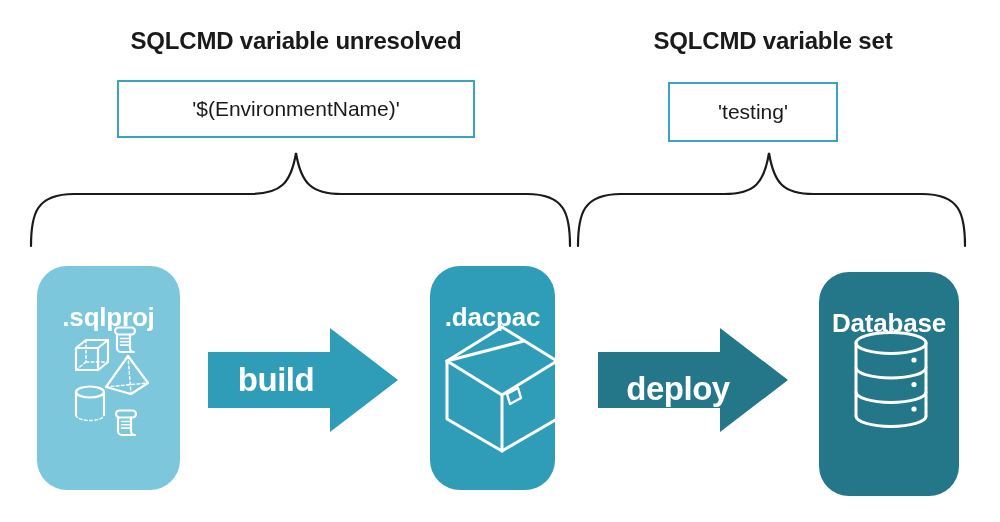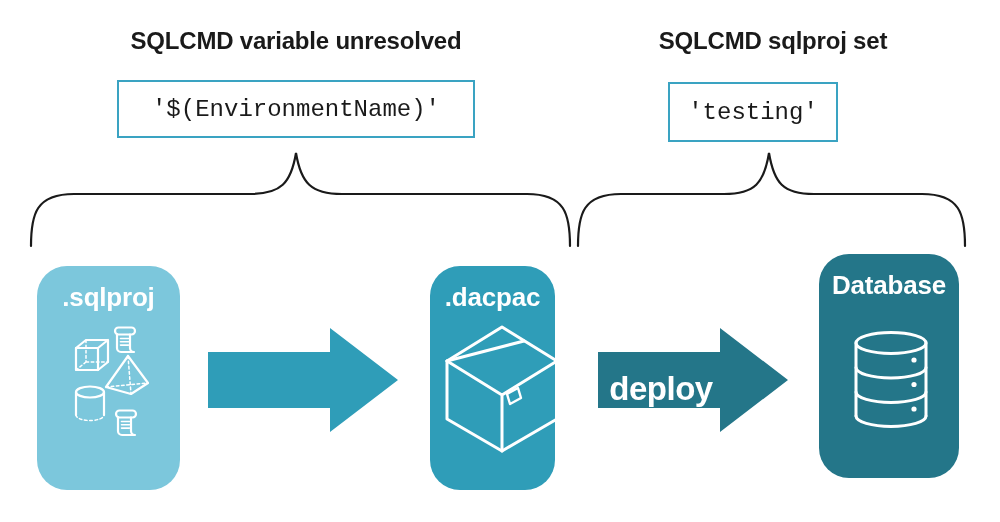--- a/index.html
+++ b/index.html
@@ -47,7 +47,7 @@
 <div class="canvas">
 
   <div class="abs heading" style="left:96px;top:27px;width:400px;">SQLCMD variable unresolved</div>
-  <div class="abs heading" style="left:573px;top:27px;width:400px;">SQLCMD sqlproj set</div>
+  <div class="abs heading" style="left:573px;top:27px;width:400px;">SQLCMD variable set</div>
 
   <div class="abs codebox" style="left:117px;top:80px;width:358px;height:58px;">
     <span>'$(EnvironmentName)'</span>

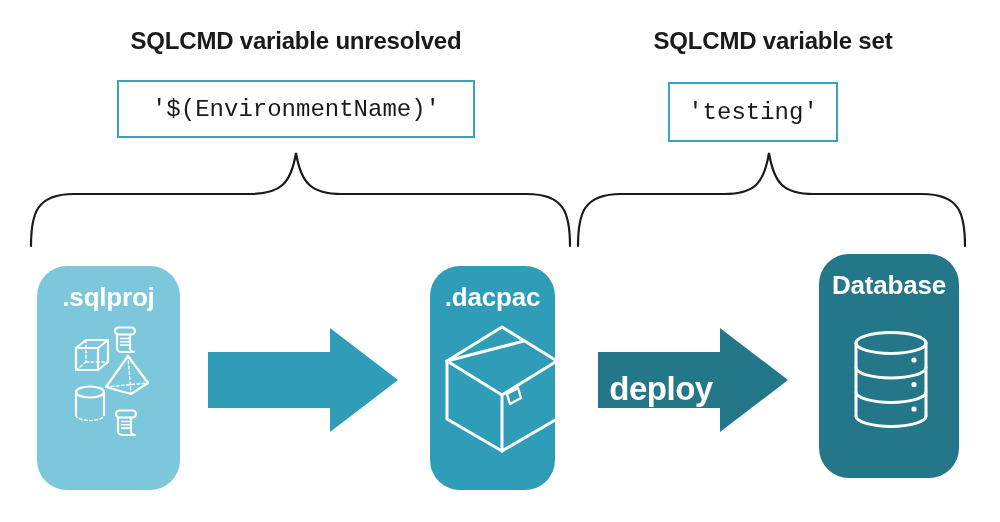--- a/index.html
+++ b/index.html
@@ -18,8 +18,8 @@
     background:#fff;box-sizing:border-box;
   }
   .codebox span{
-    font-family:Liberation Mono, monospace;
-    font-size:24px;color:var(--text,#1a1a1a);white-space:pre;text-align:center;
+    font-family:Liberation Sans, sans-serif;
+    font-size:21px;color:var(--text,#1a1a1a);white-space:pre;text-align:center;
   }
   .card{
     border-radius:30px;box-sizing:border-box;text-align:center;

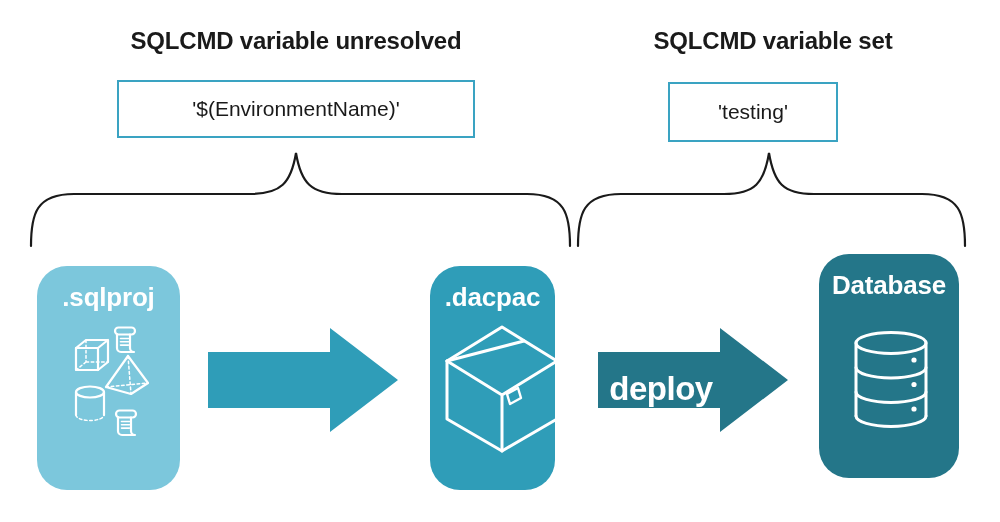--- a/index.html
+++ b/index.html
@@ -27,6 +27,7 @@
   .card .card-label{
     color:#fff;font-size:26px;font-weight:700;display:block;padding-top:16px;
     letter-spacing:-0.2px;
+    margin-top:20px;
   }
   .card-sqlproj{background:var(--stage-sqlproj,#7cc7dc);}
   .card-dacpac{background:var(--stage-dacpac,#2f9db8);}

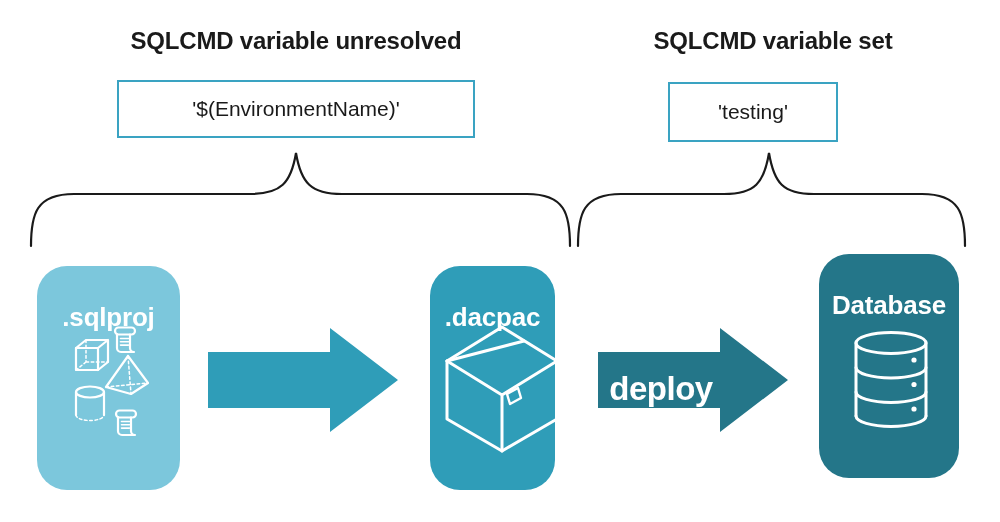--- a/index.html
+++ b/index.html
@@ -120,7 +120,7 @@
   </svg>
   <div class="abs arrow-label" style="left:599px;top:352px;width:124px;height:74px;">deploy</div>
 
-  <div class="abs card card-database" style="left:819px;top:254px;width:140px;height:224px;">
+  <div class="abs card card-database" style="left:819px;top:272px;width:140px;height:224px;">
     <span class="card-label">Database</span>
   </div>
   <svg class="abs" style="left:853px;top:331px;" width="76" height="98" viewBox="0 0 76 98">

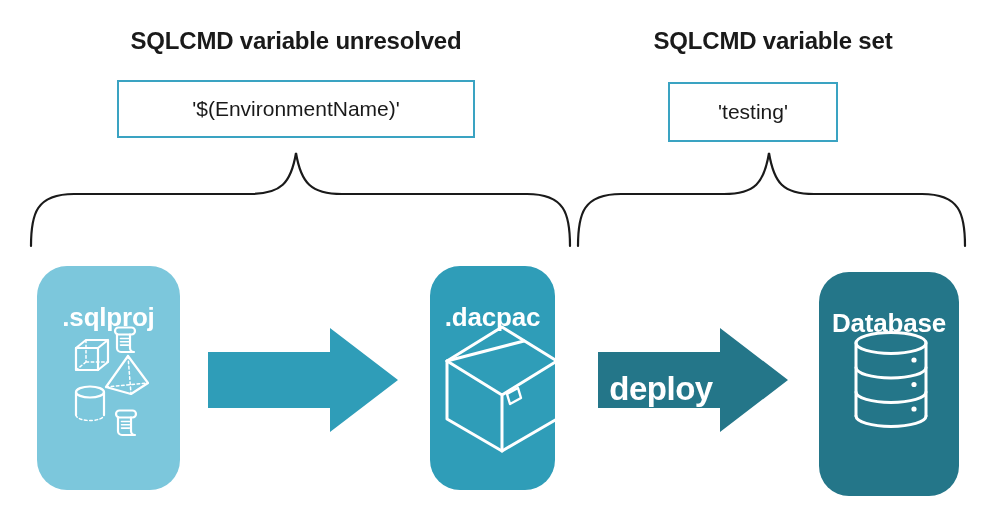--- a/index.html
+++ b/index.html
@@ -102,6 +102,7 @@
   <svg class="abs" style="left:208px;top:328px;" width="190" height="104" viewBox="0 0 190 104">
     <polygon class="arrow-build" points="0,24 122,24 122,0 190,52 122,104 122,80 0,80"></polygon>
   </svg>
+  <div class="abs arrow-label" style="left:214px;top:352px;width:124px;height:56px;">build</div>
 
   <div class="abs card card-dacpac" style="left:430px;top:266px;width:125px;height:224px;">
     <span class="card-label">.dacpac</span>

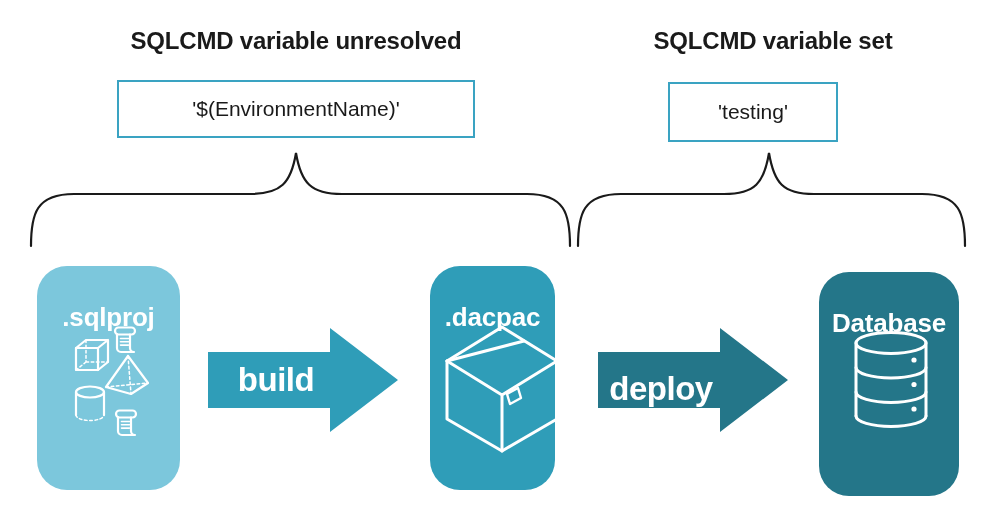--- a/index.html
+++ b/index.html
@@ -119,7 +119,7 @@
   <svg class="abs" style="left:598px;top:328px;" width="190" height="104" viewBox="0 0 190 104">
     <polygon class="arrow-deploy" points="0,24 122,24 122,0 190,52 122,104 122,80 0,80"></polygon>
   </svg>
-  <div class="abs arrow-label" style="left:599px;top:352px;width:124px;height:74px;">deploy</div>
+  <div class="abs arrow-label" style="left:616px;top:352px;width:124px;height:74px;">deploy</div>
 
   <div class="abs card card-database" style="left:819px;top:272px;width:140px;height:224px;">
     <span class="card-label">Database</span>

